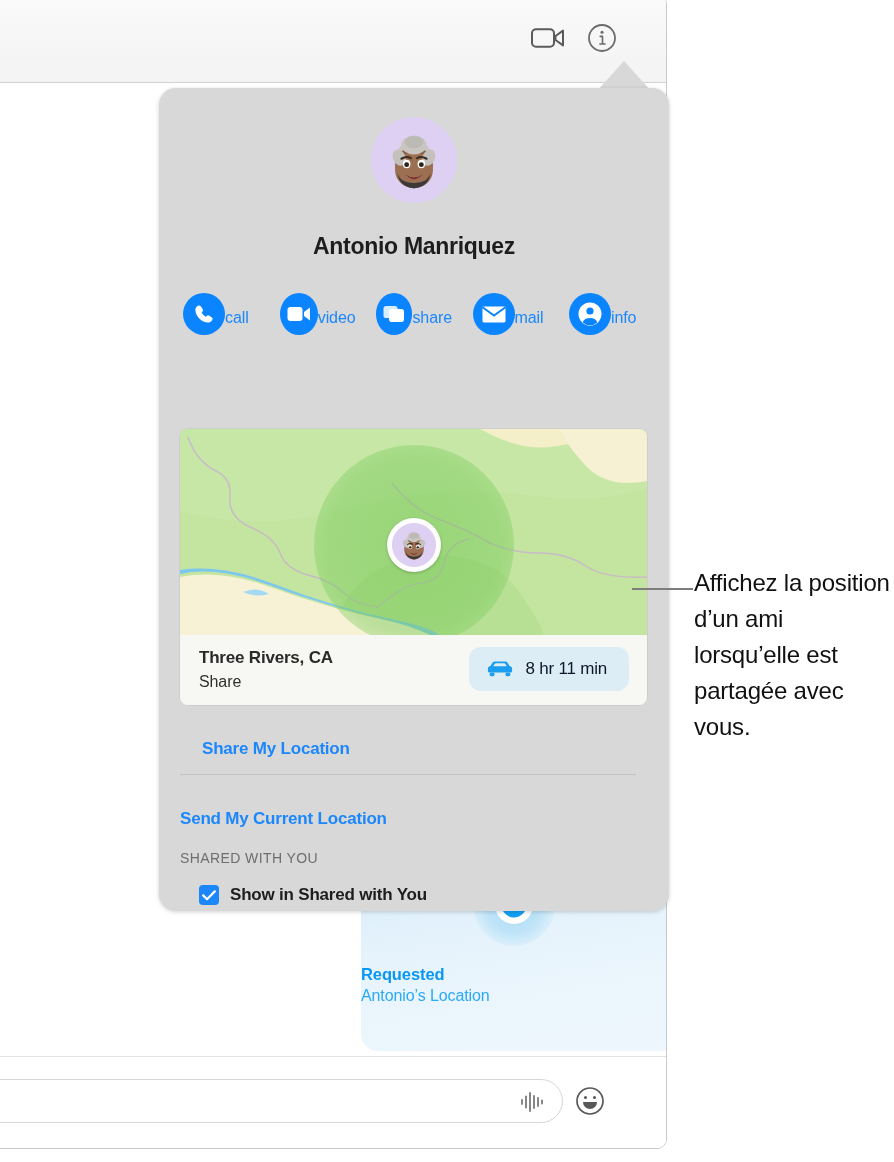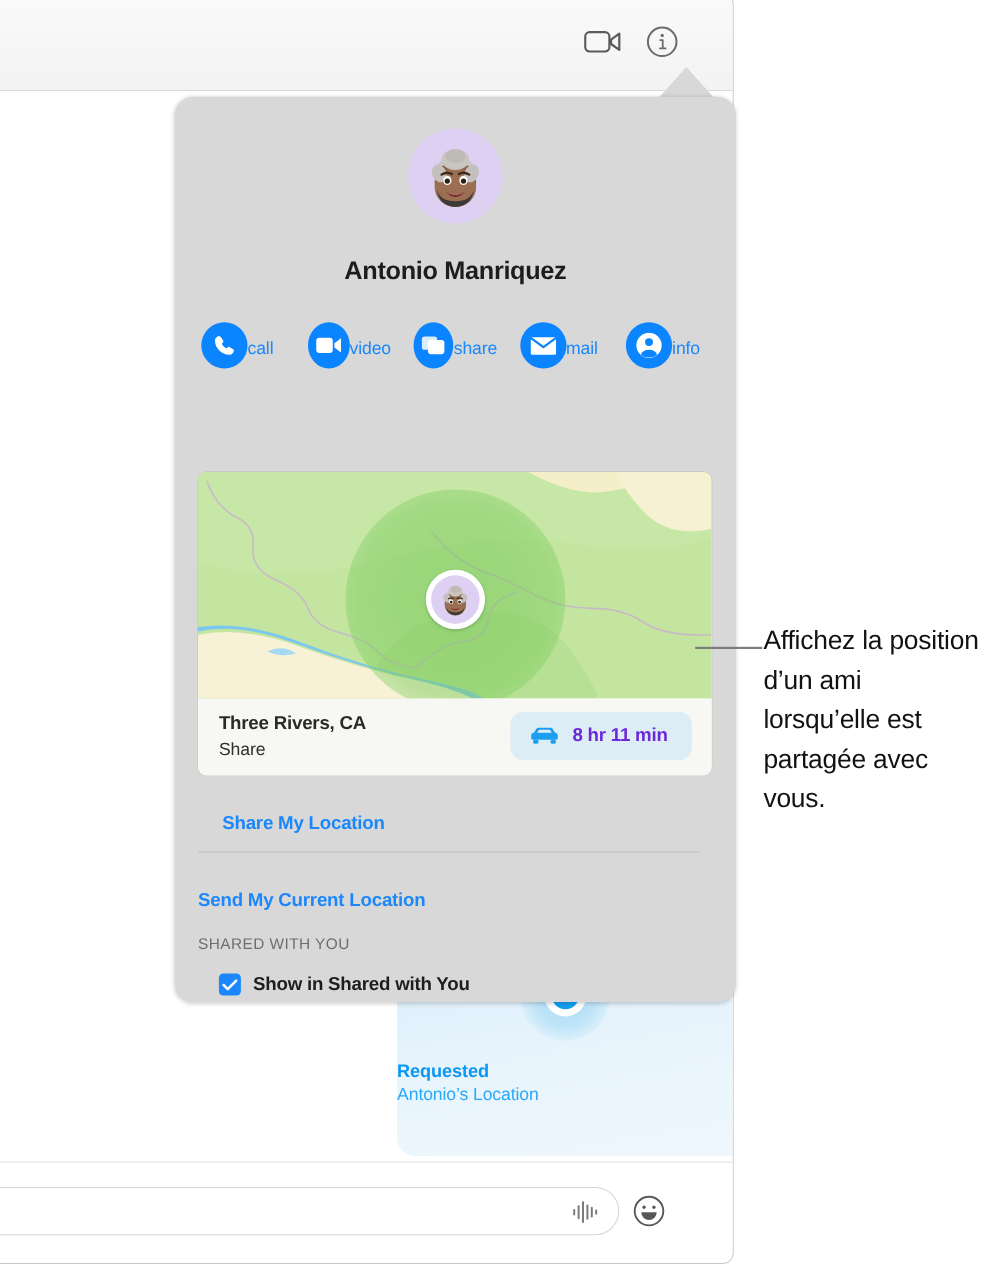--- a/index.html
+++ b/index.html
@@ -236,8 +236,8 @@
     display: flex; align-items: center; gap: 12px;
   }
   #eta-text {
-    font-size: 17px; font-weight: bold;
-    color: #6d28d9; letter-spacing: -0.2px;
+    font-size: 17px; font-weight: normal;
+    color: #0f172a; letter-spacing: -0.2px;
   }
 
   

